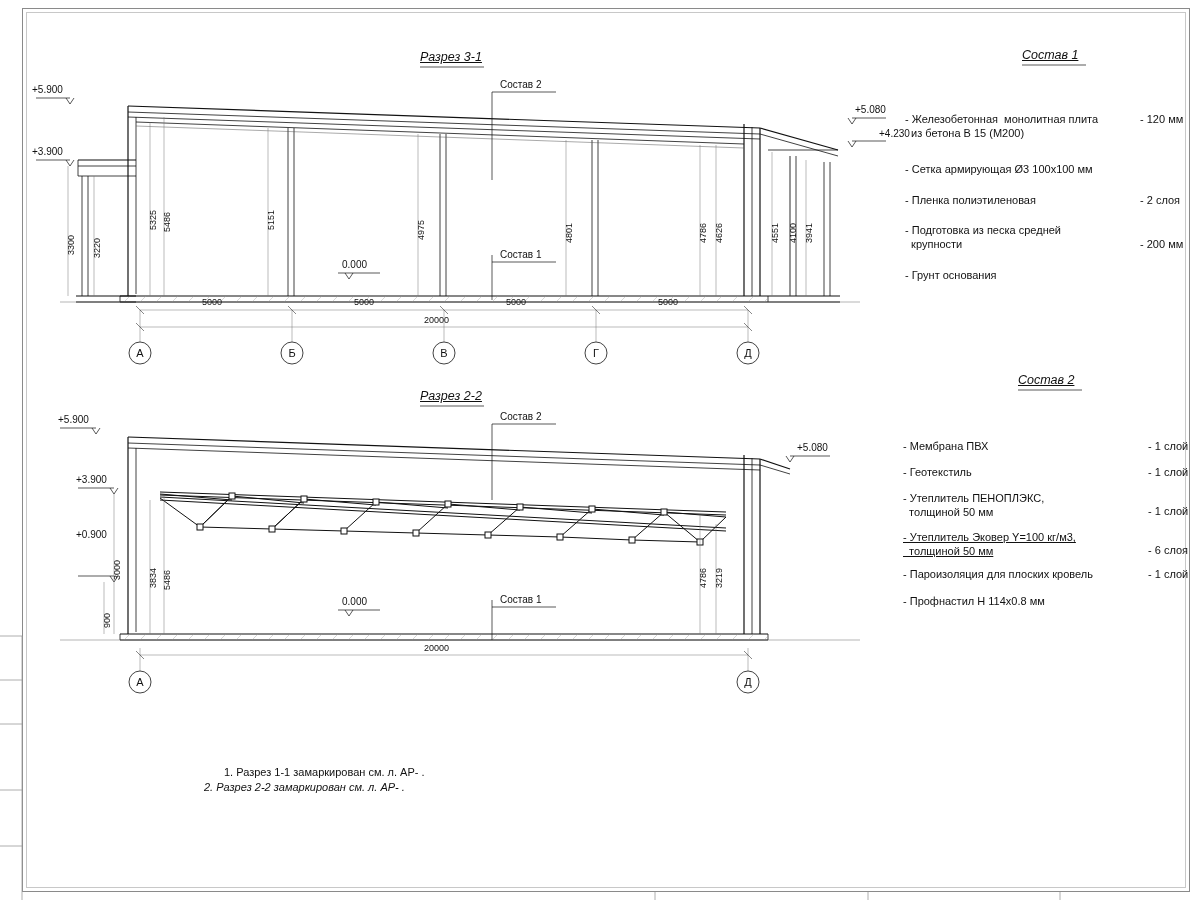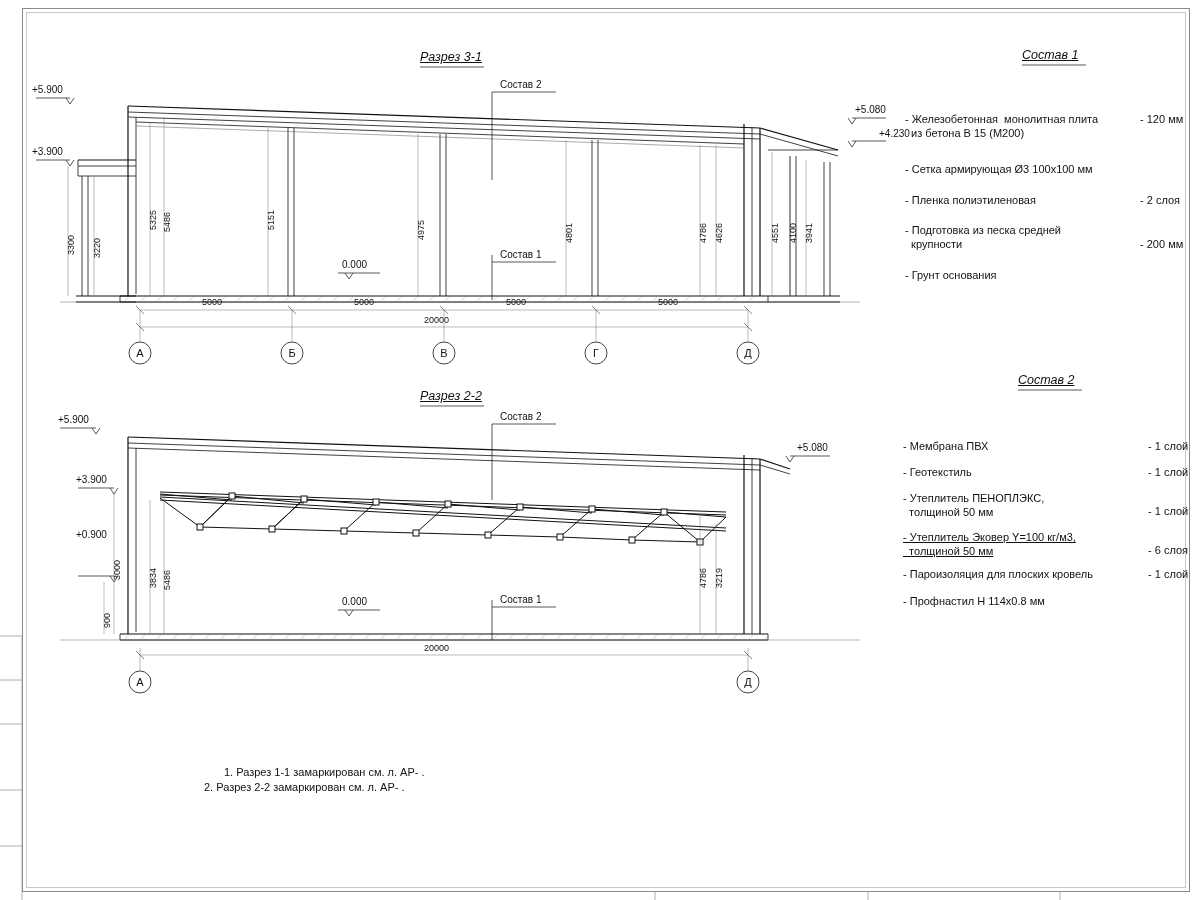--- a/index.html
+++ b/index.html
@@ -516,7 +516,7 @@
   <div class="txt t11" style="left:1148px; top:621px;"></div>
 
   <div class="txt t11" style="left:204px; top:766px;margin-left:20px;">1. Разрез 1-1 замаркирован см. л. АР- .</div>
-  <div class="txt t11" style="left:204px; top:781px;">2. Разрез 2-2 замаркирован см. л. АР- .</div>
+  <div class="txt t11" style="left:204px; top:781px;font-style:italic;">2. Разрез 2-2 замаркирован см. л. АР- .</div>
 
 </div>
 

